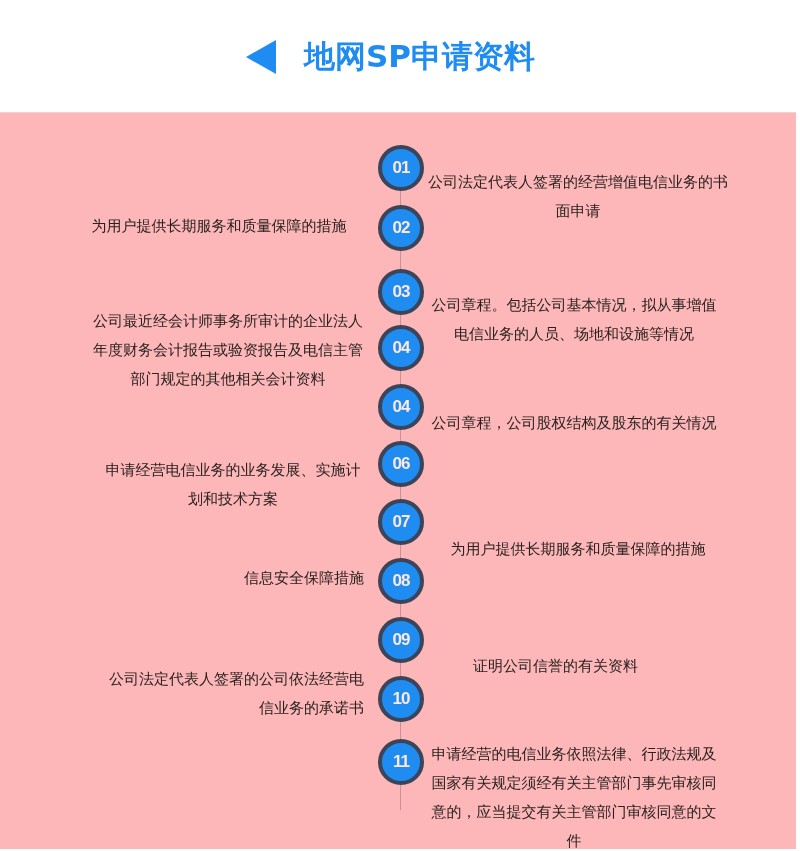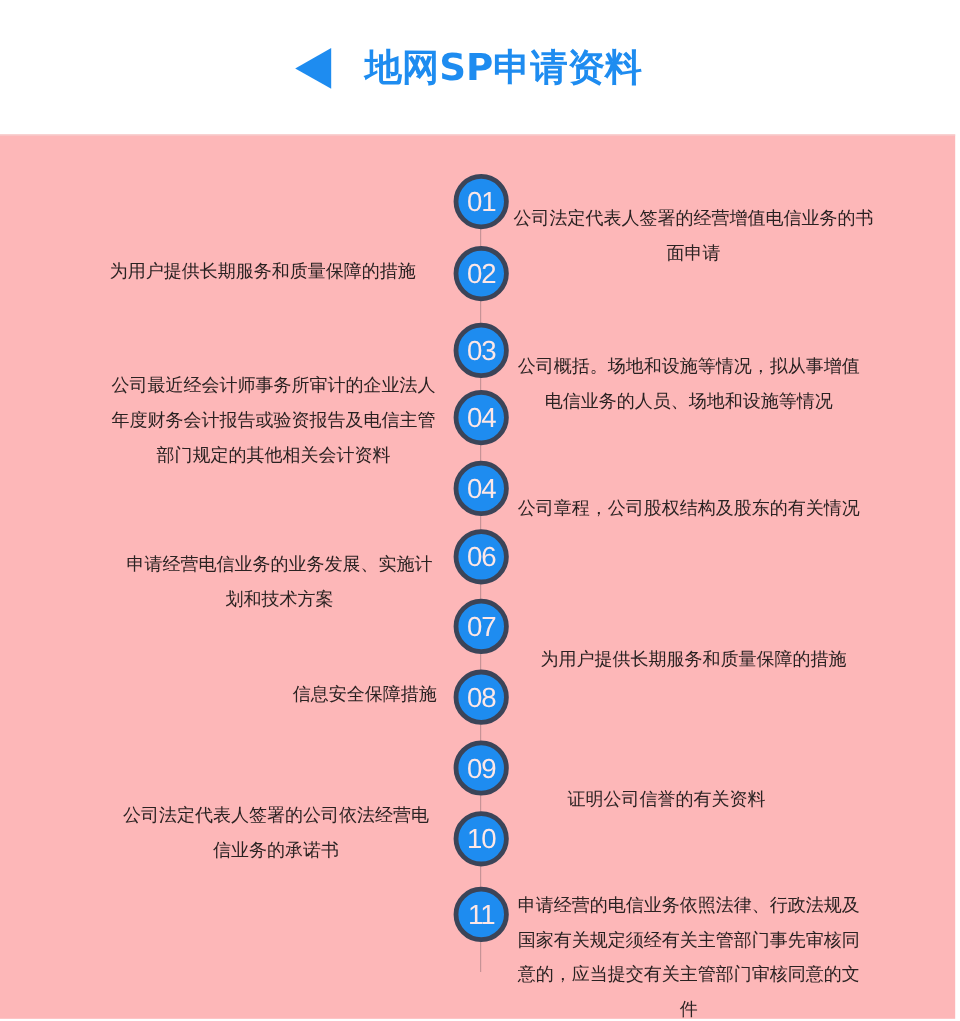--- a/index.html
+++ b/index.html
@@ -42,8 +42,9 @@
       background:#1e8cf0; border:4px solid #3b4458;
       box-sizing:content-box;
       display:flex; align-items:center; justify-content:center;
-      color:#fde7e7; font-size:23px; font-family:"Liberation Sans", sans-serif;
+      color:#fde7e7; font-size:17px; font-family:"Liberation Sans", sans-serif;
       letter-spacing:-1px;
+      font-weight:bold;
     }
     .item-text {
       position:absolute; font-size:15px; color:#2a2222; line-height:29px;

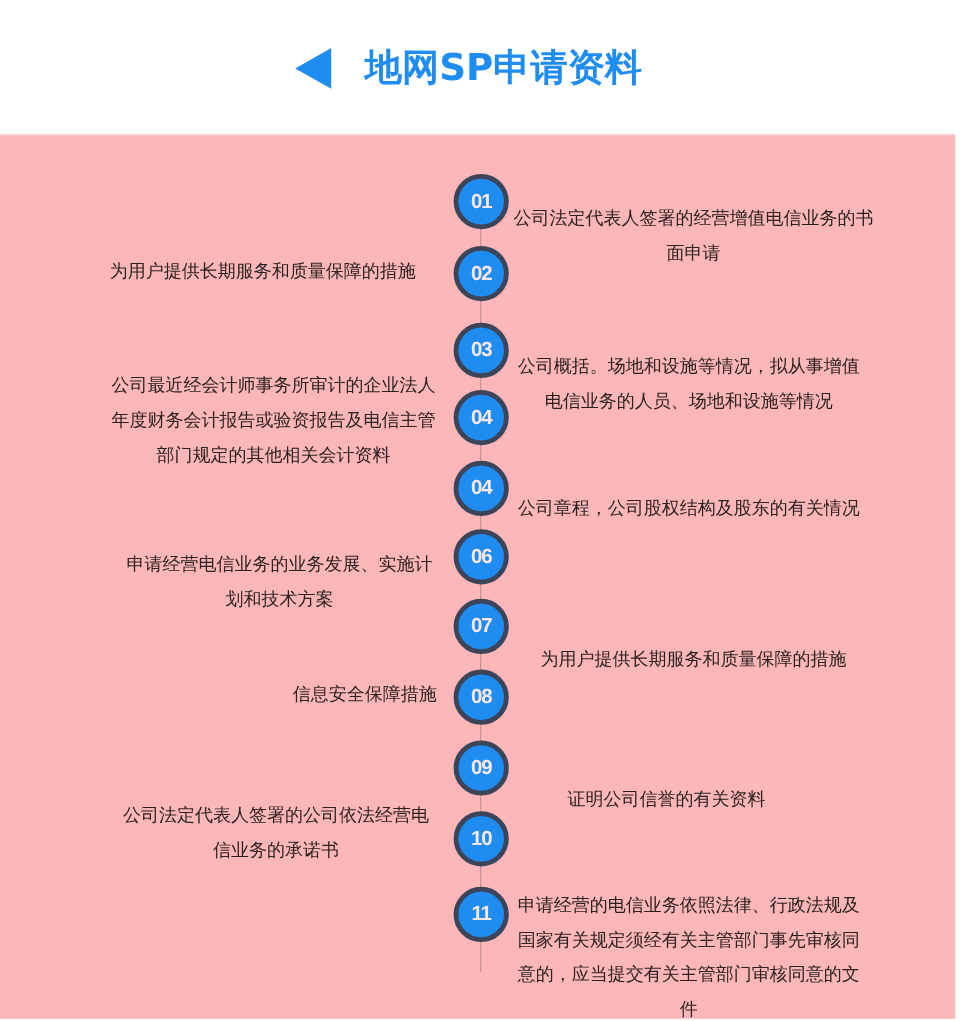--- a/index.html
+++ b/index.html
@@ -80,7 +80,7 @@
 
 <div class="item-text right" style="top:140px; width:300px;">公司法定代表人签署的经营增值电信业务的书面申请</div>
 <div class="item-text left" style="top:212px; width:290px;">为用户提供长期服务和质量保障的措施</div>
-<div class="item-text right" style="top:263px; width:292px;">公司概括。场地和设施等情况，拟从事增值电信业务的人员、场地和设施等情况</div>
+<div class="item-text right" style="top:263px; width:292px;">公司章程。包括公司基本情况，拟从事增值电信业务的人员、场地和设施等情况</div>
 <div class="item-text left" style="top:307px; width:272px;margin-left:21px;">公司最近经会计师事务所审计的企业法人年度财务会计报告或验资报告及电信主管部门规定的其他相关会计资料</div>
 <div class="item-text right" style="top:381px; width:292px;">公司章程，公司股权结构及股东的有关情况</div>
 <div class="item-text left" style="top:456px; width:262px;">申请经营电信业务的业务发展、实施计划和技术方案</div>

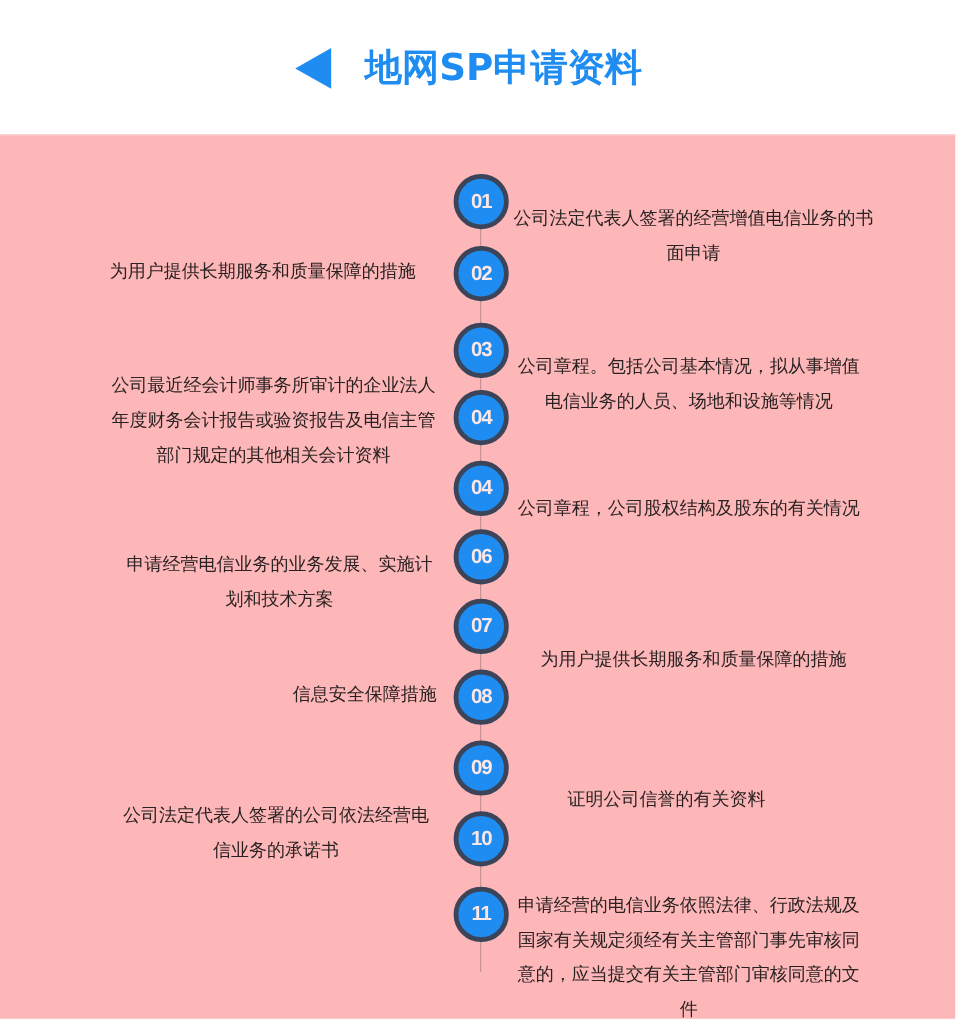--- a/index.html
+++ b/index.html
@@ -87,7 +87,7 @@
 <div class="item-text right" style="top:507px; width:300px;">为用户提供长期服务和质量保障的措施</div>
 <div class="item-text left" style="top:564px; width:220px; text-align:right;">信息安全保障措施</div>
 <div class="item-text right" style="top:624px; width:200px; text-align:right; left:438px;">证明公司信誉的有关资料</div>
-<div class="item-text left" style="top:665px; width:268px;">公司法定代表人签署的公司依法经营电信业务的承诺书</div>
+<div class="item-text left" style="top:665px; width:268px;text-align:right;">公司法定代表人签署的公司依法经营电信业务的承诺书</div>
 <div class="item-text right" style="top:712px; width:292px;">申请经营的电信业务依照法律、行政法规及国家有关规定须经有关主管部门事先审核同意的，应当提交有关主管部门审核同意的文件</div>
 
 </body></html>

